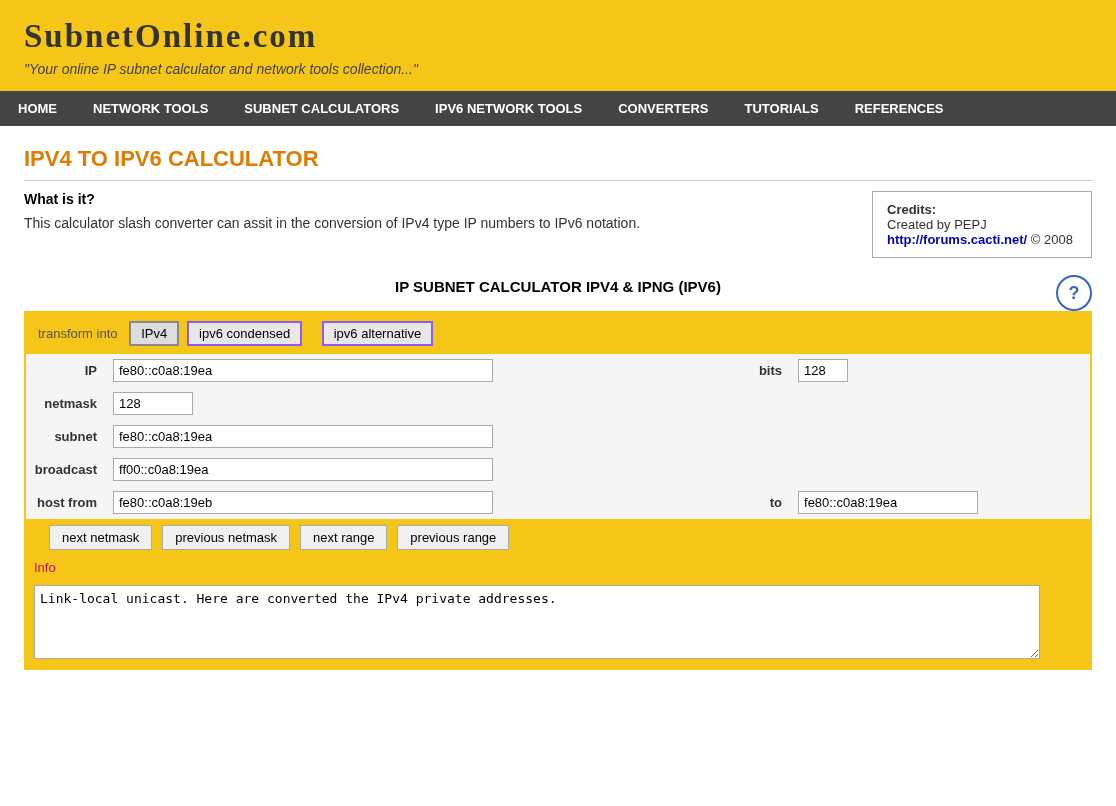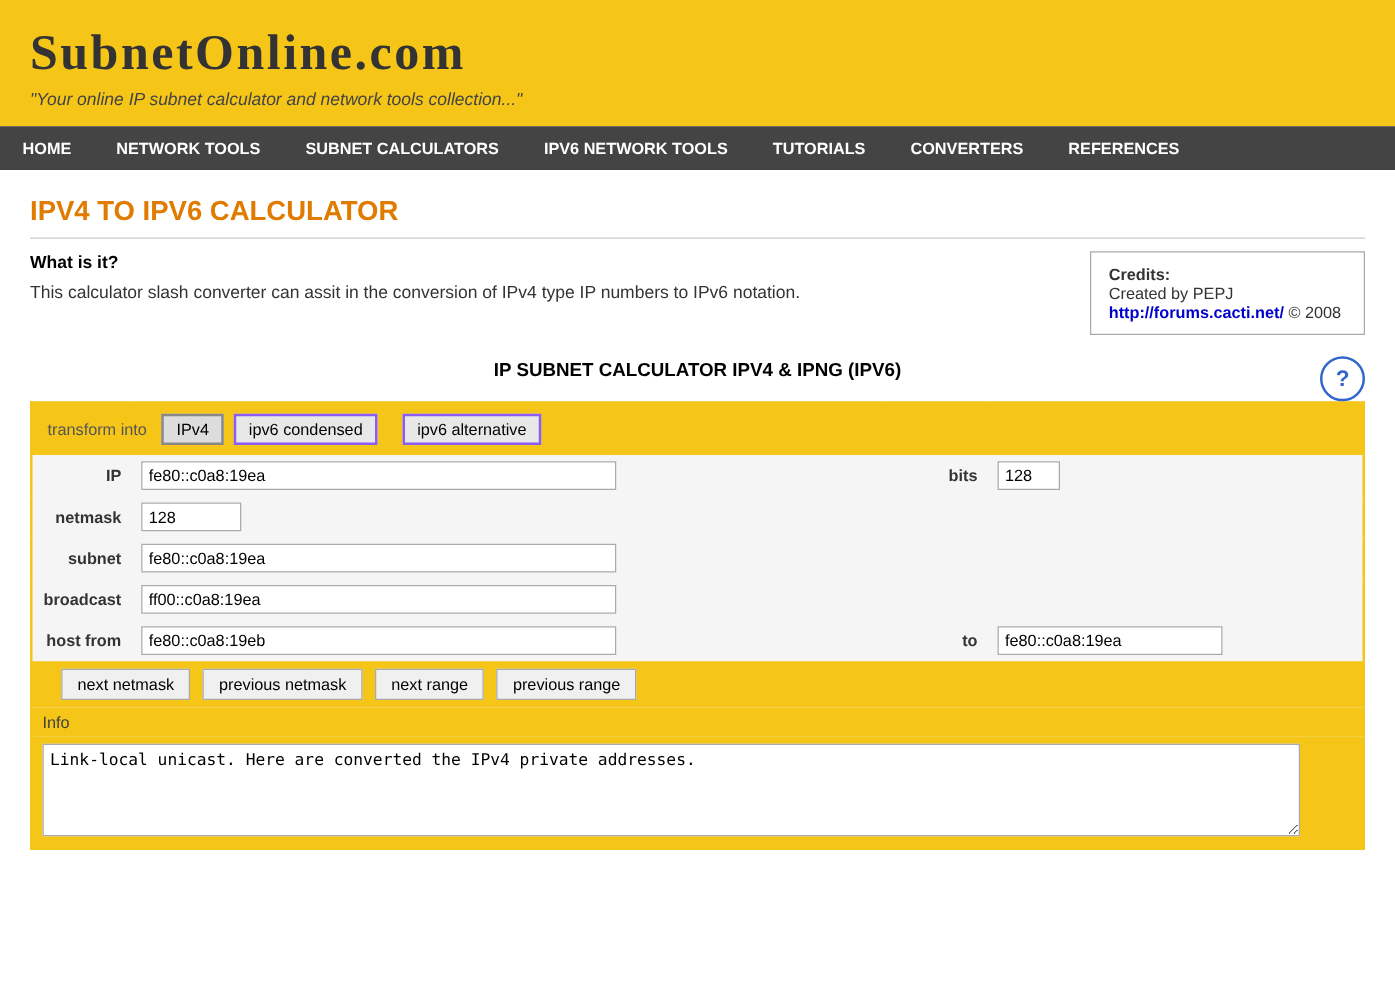--- a/index.html
+++ b/index.html
@@ -11,7 +11,7 @@
       padding: 18px 24px 14px 24px;
     }
     #header h1 {
-      font-size: 40px;
+      font-size: 33px;
       font-weight: bold;
       color: #333;
       letter-spacing: 2px;

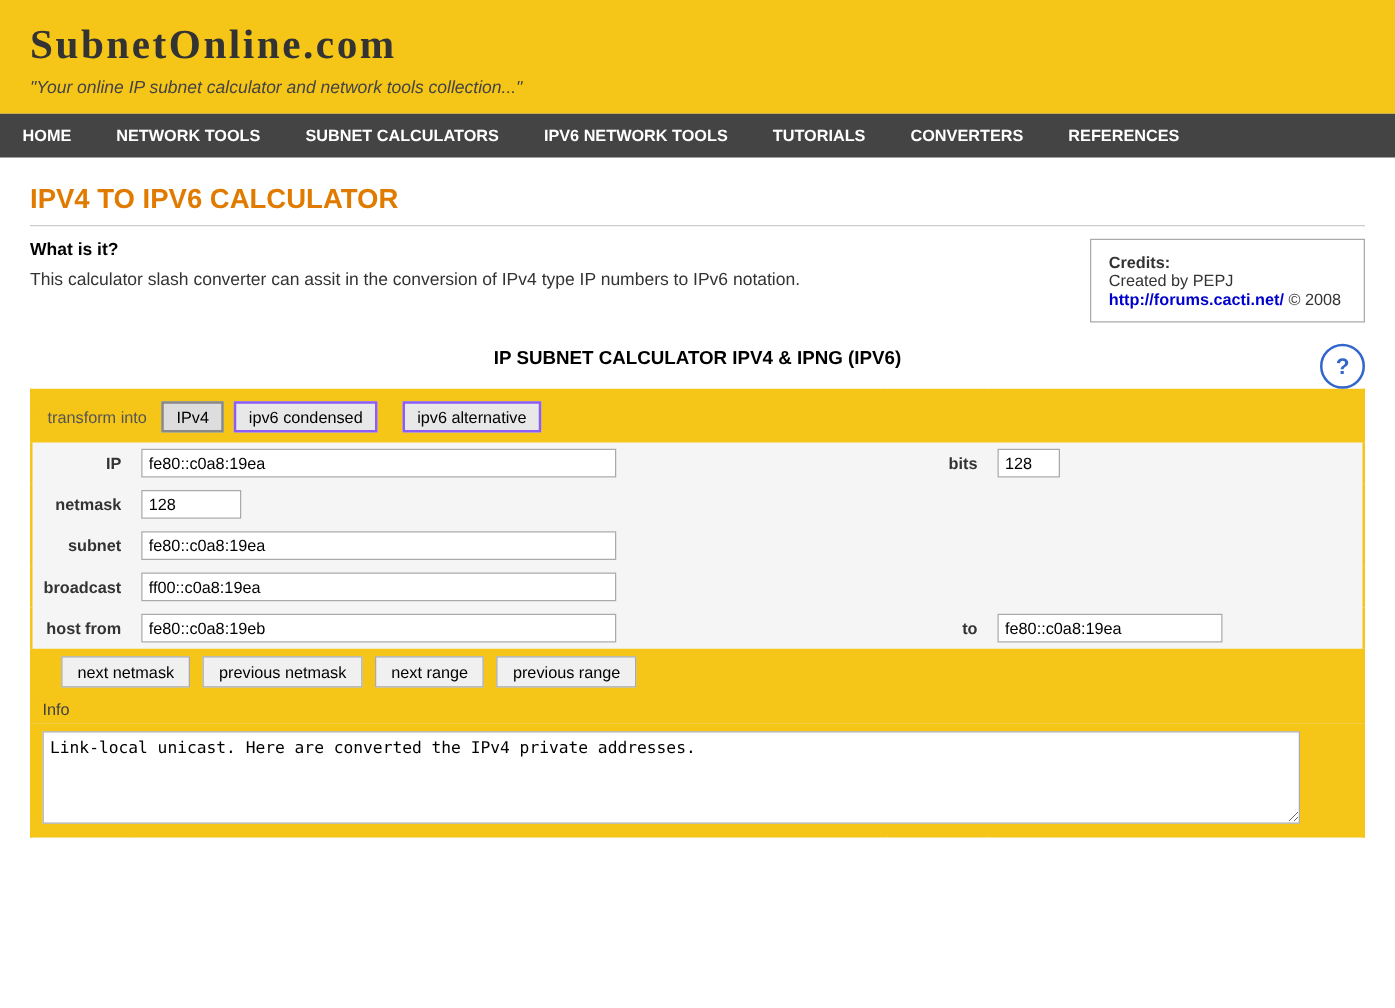--- a/index.html
+++ b/index.html
@@ -212,8 +212,8 @@
   <a href="#">NETWORK TOOLS</a>
   <a href="#">SUBNET CALCULATORS</a>
   <a href="#">IPV6 NETWORK TOOLS</a>
+  <a href="#">CONVERTERS</a>
   <a href="#">TUTORIALS</a>
-  <a href="#">CONVERTERS</a>
   <a href="#">REFERENCES</a>
 </div>
 

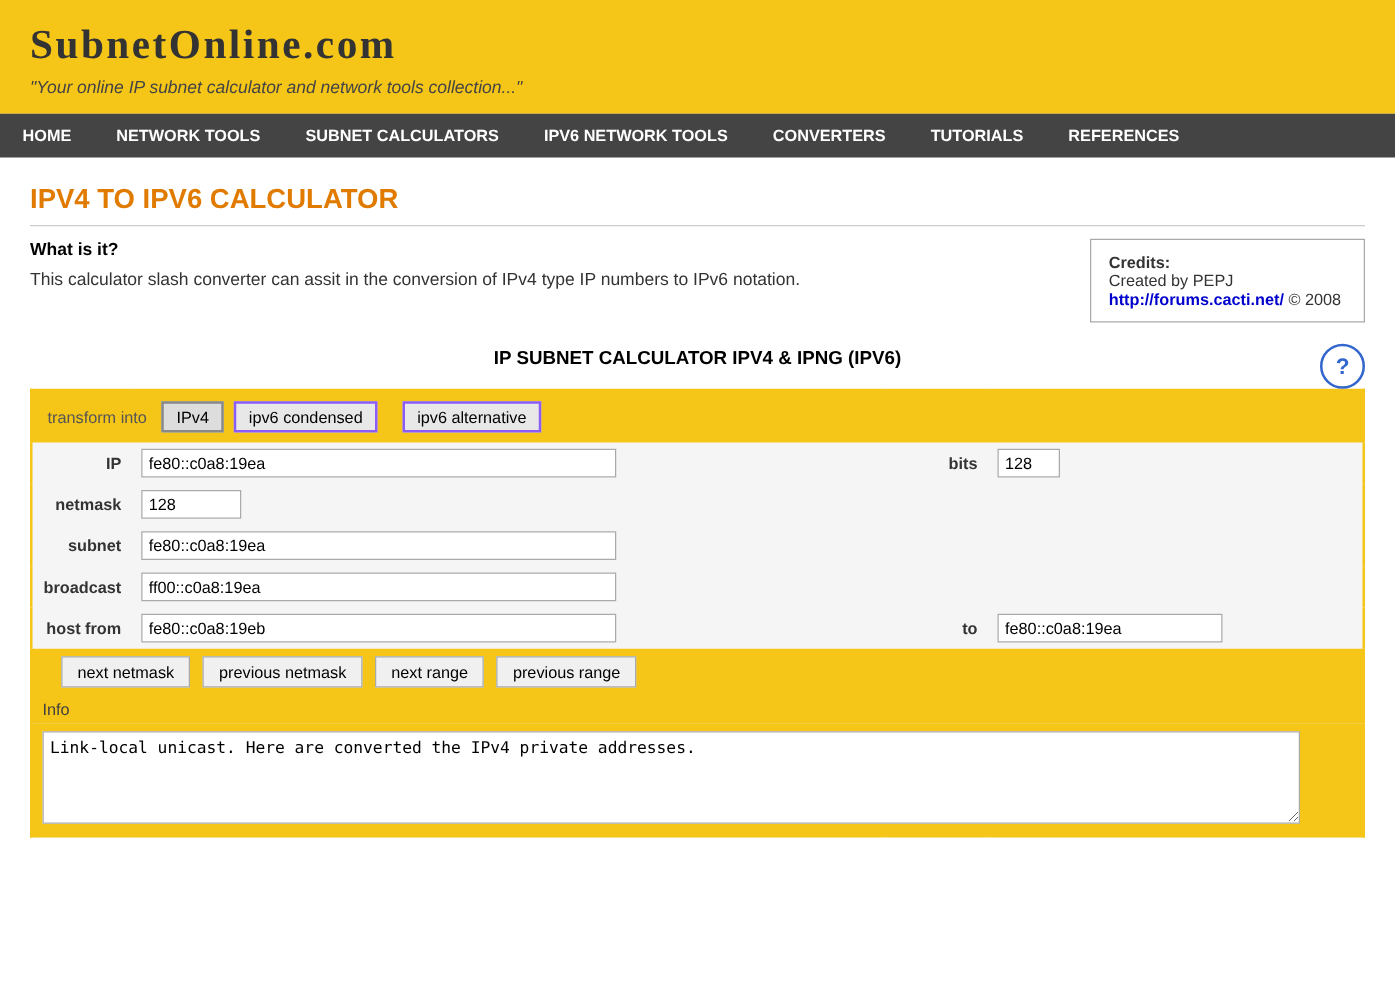--- a/index.html
+++ b/index.html
@@ -182,7 +182,7 @@
       padding: 4px 8px;
       background: #F5C518;
       font-size: 13px;
-      color: #404040;
+      color: #be185d;
     }
 
     .info-text-row td {

